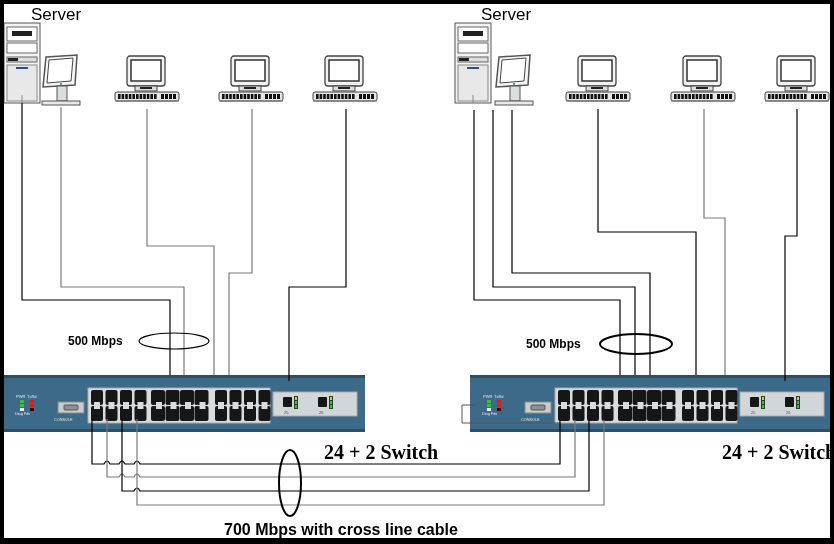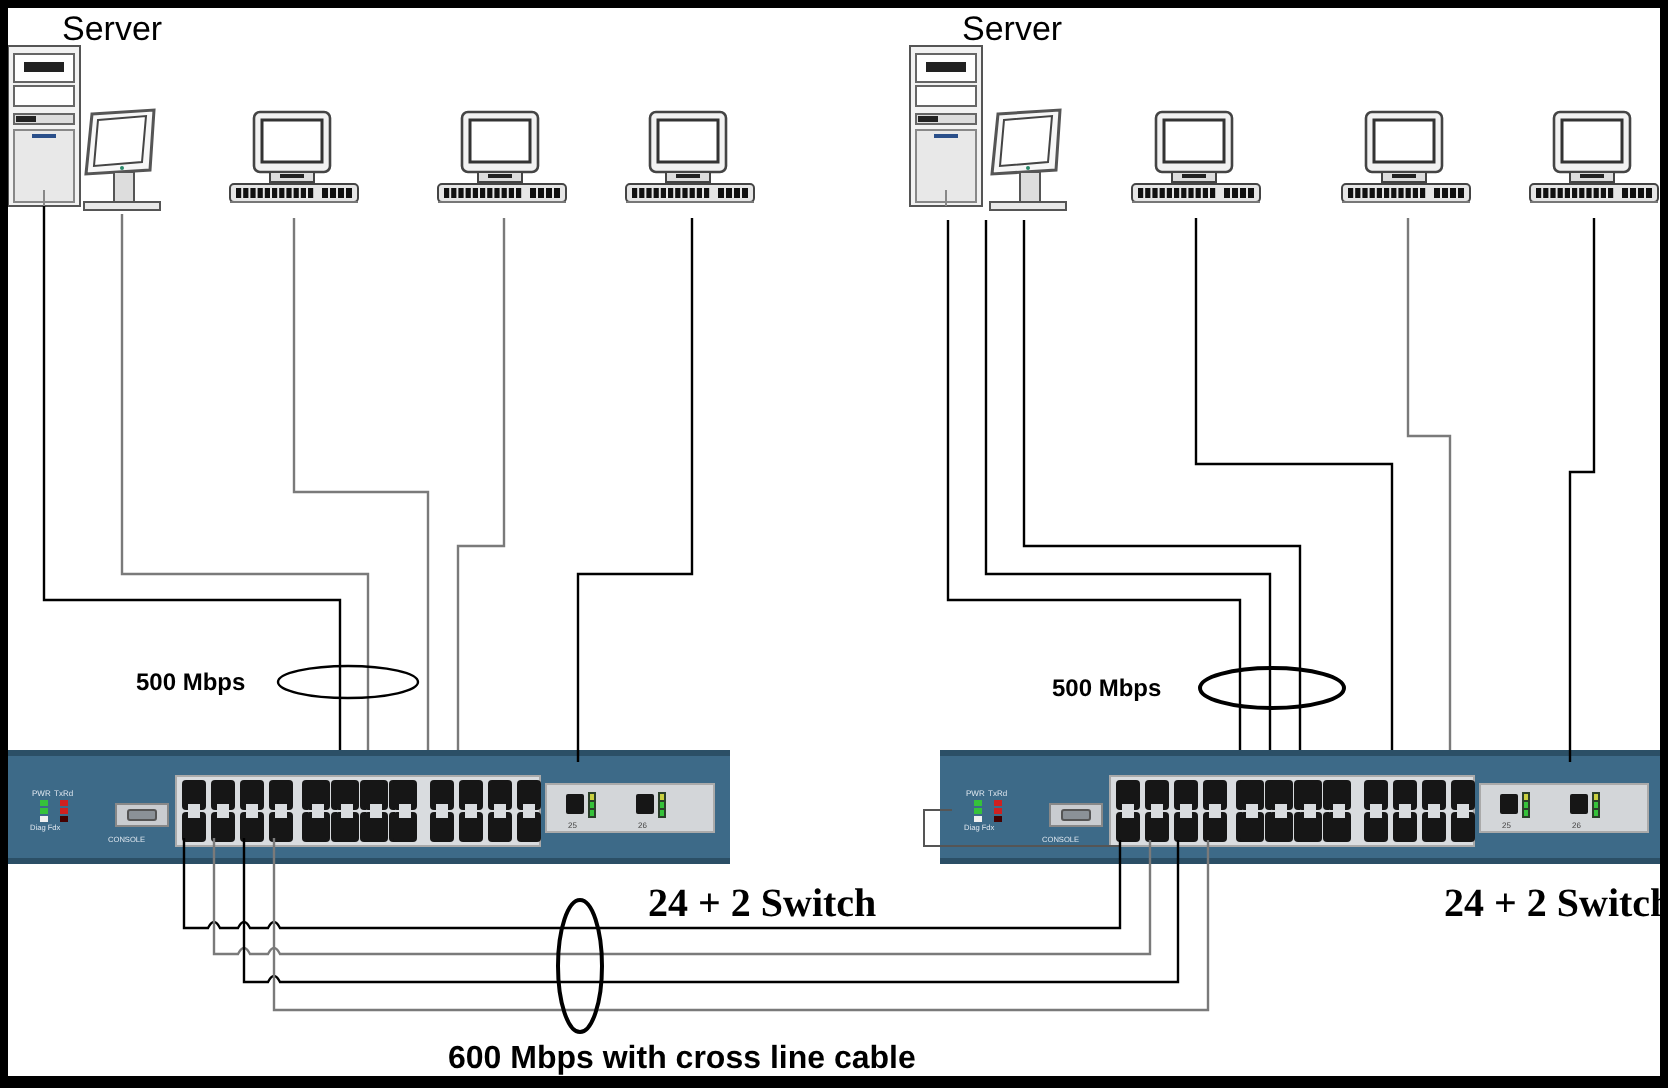--- a/index.html
+++ b/index.html
@@ -418,7 +418,7 @@
     <div class="lbl sw-lbl" style="left:320px;top:437px;">24 + 2 Switch</div>
     <div class="lbl sw-lbl" style="left:718px;top:437px;">24 + 2 Switch</div>
 
-    <div class="lbl cable-lbl" style="left:220px;top:517px;">600 Mbps with cross line cable</div>
+    <div class="lbl cable-lbl" style="left:220px;top:517px;">700 Mbps with cross line cable</div>
   </div>
 </div>
 

